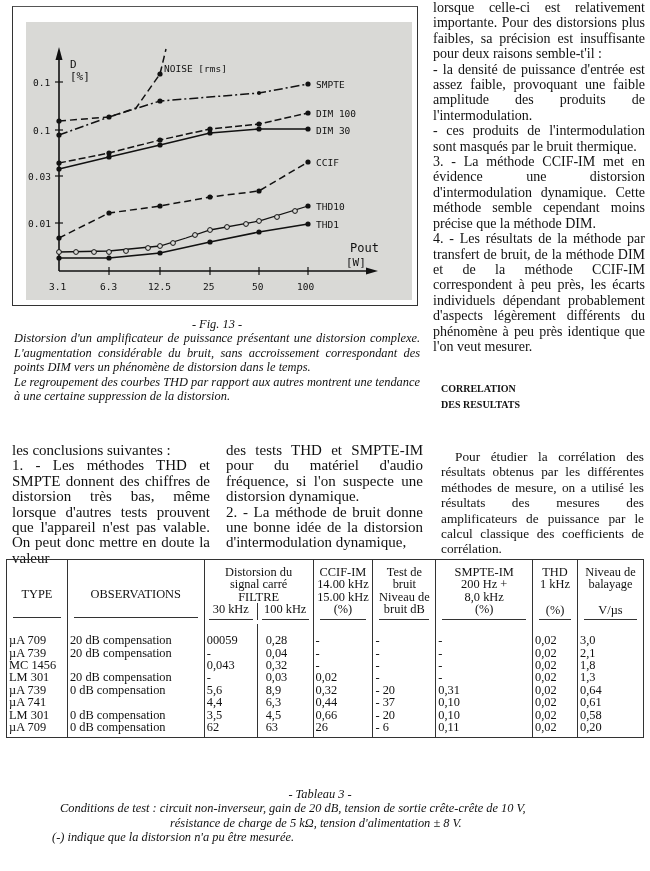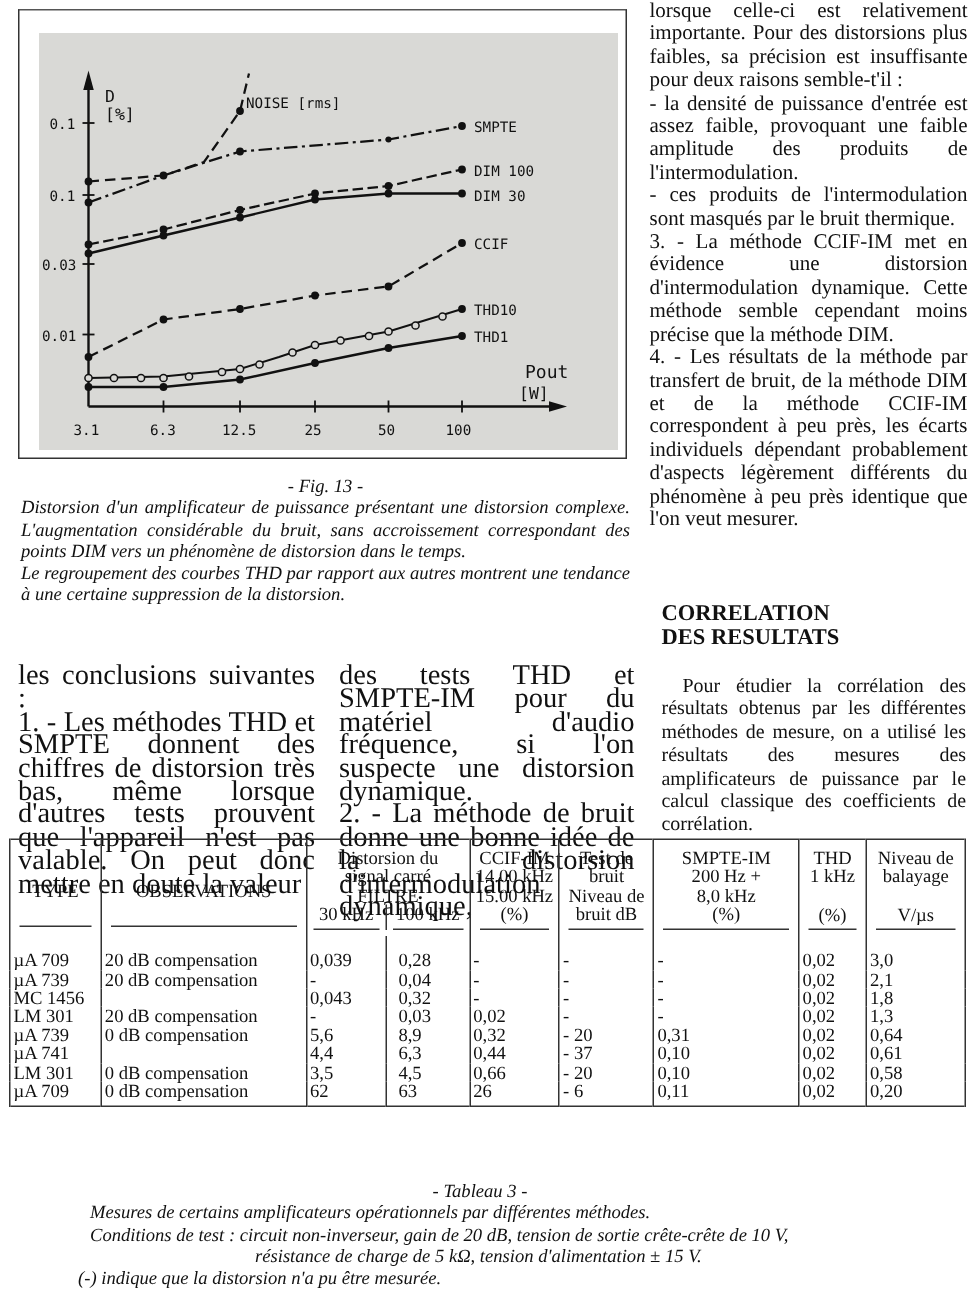--- a/index.html
+++ b/index.html
@@ -15,7 +15,7 @@
   .cap p{margin:0;text-align:justify;}
   .col{font-size:19px;line-height:15.4px;text-align:justify;}
   .col p{margin:0;}
-  .h2{left:441px;top:401px;width:200px;font-weight:bold;font-size:15px;line-height:16px;font-family:"Liberation Serif",serif;}
+  .h2{left:441px;top:381px;width:200px;font-weight:bold;font-size:10px;line-height:16px;font-family:"Liberation Serif",serif;}
   .corr{left:441px;top:449px;width:203px;font-size:13.3px;line-height:15.4px;text-align:justify;}
   .corr p{margin:0;text-indent:14px;}
   table.t3{position:absolute;left:6px;top:559px;width:638px;border-collapse:collapse;font-size:12.4px;line-height:12.4px;}

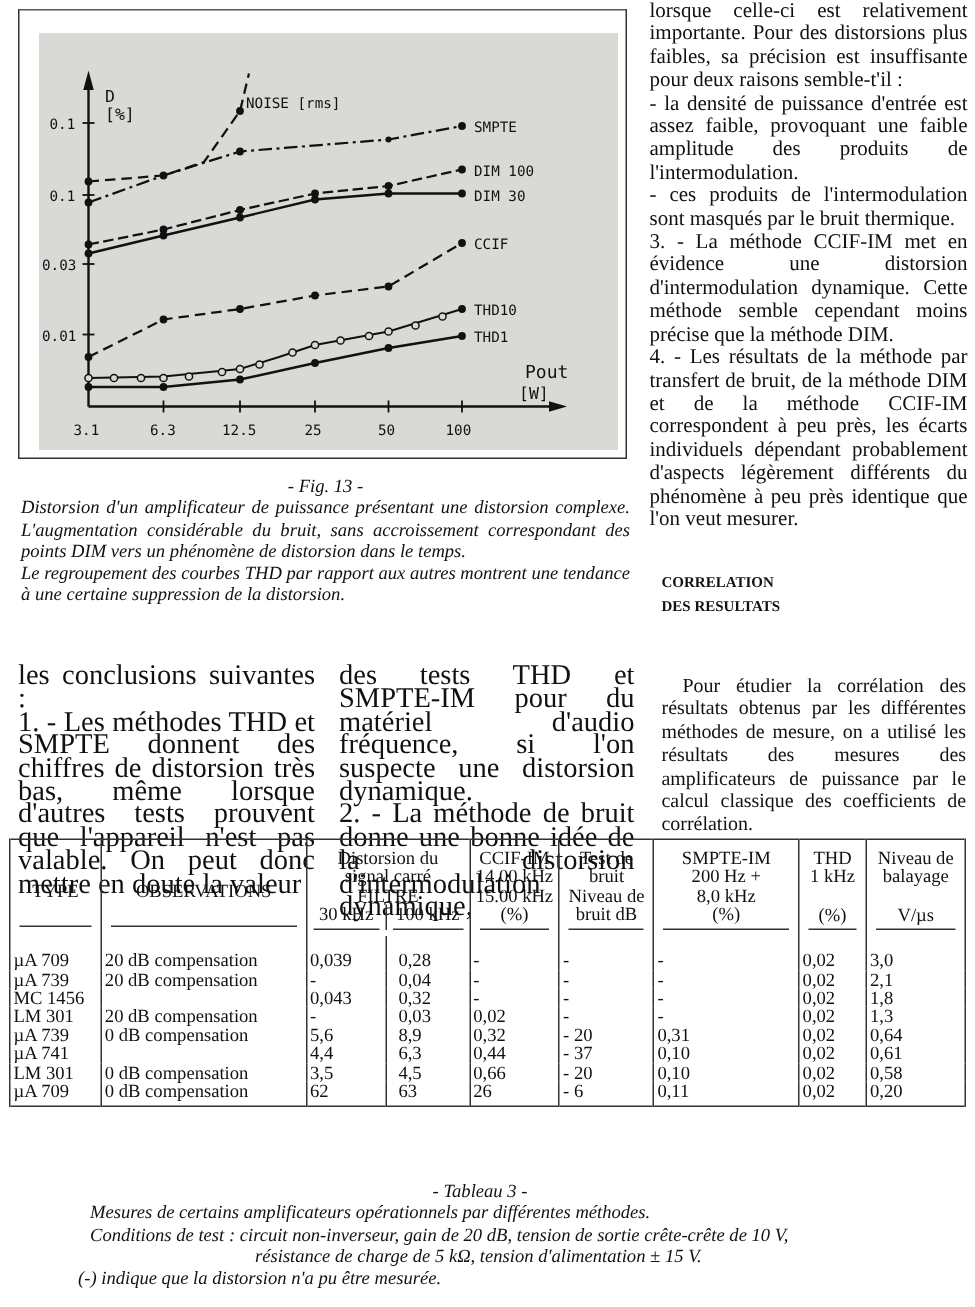--- a/index.html
+++ b/index.html
@@ -13,7 +13,7 @@
   .cap{left:14px;top:317px;width:406px;font-style:italic;font-size:12.4px;line-height:14.4px;}
   .cap .figt{text-align:center;}
   .cap p{margin:0;text-align:justify;}
-  .col{font-size:19px;line-height:15.4px;text-align:justify;}
+  .col{font-size:15px;line-height:15.4px;text-align:justify;}
   .col p{margin:0;}
   .h2{left:441px;top:381px;width:200px;font-weight:bold;font-size:10px;line-height:16px;font-family:"Liberation Serif",serif;}
   .corr{left:441px;top:449px;width:203px;font-size:13.3px;line-height:15.4px;text-align:justify;}

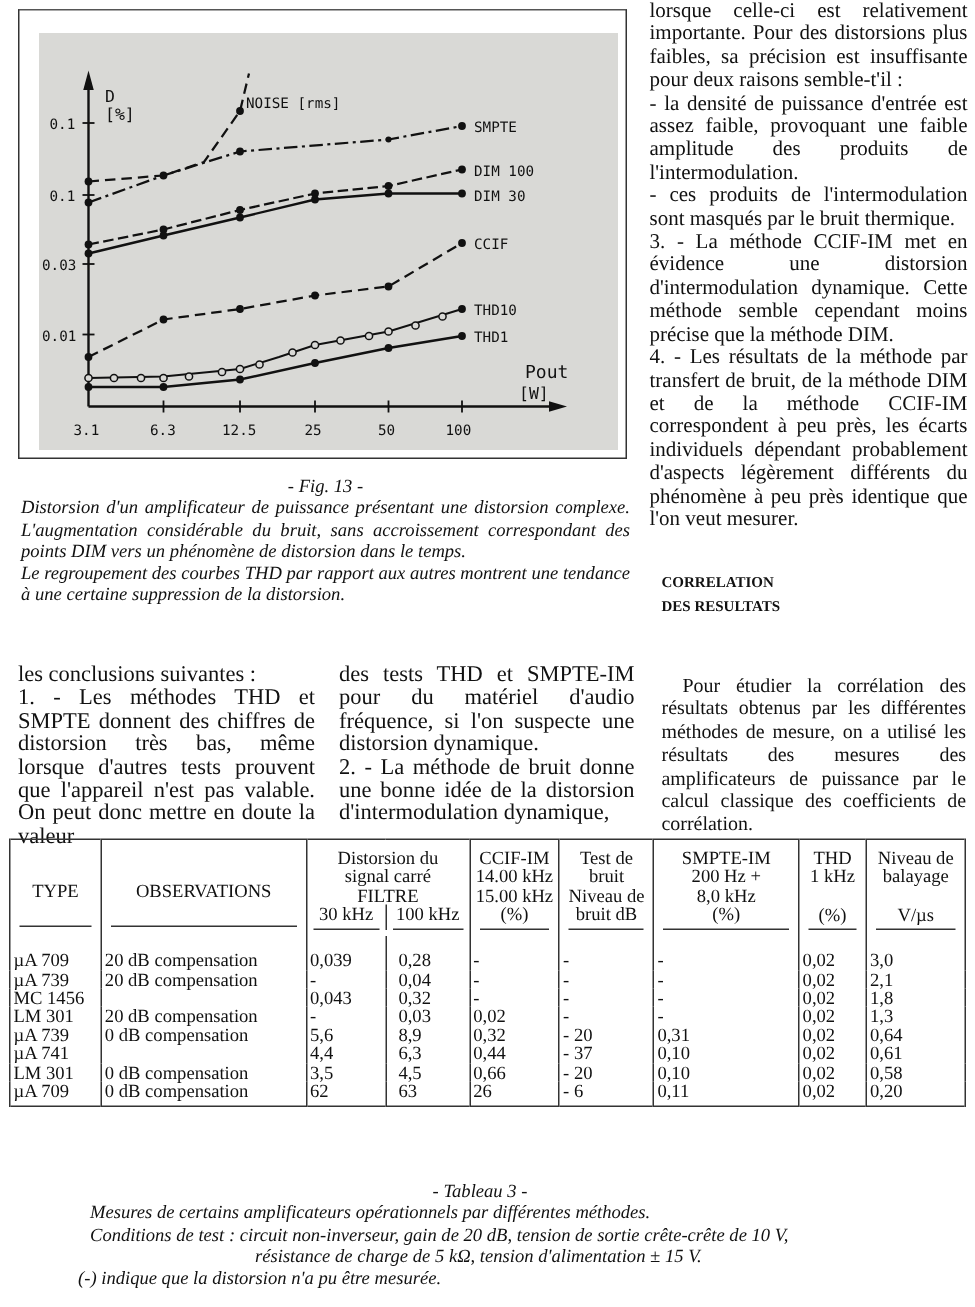--- a/index.html
+++ b/index.html
@@ -240,7 +240,7 @@
       <tr>
     <td class="c">µA 709</td>
     <td>20 dB compensation</td>
-    <td class="c">0,039</td>
+    <td class="c">00059</td>
     <td style="padding-left:8px;border-left:1.5px solid #333">0,28</td>
     <td class="c">-</td>
     <td class="c">-</td>

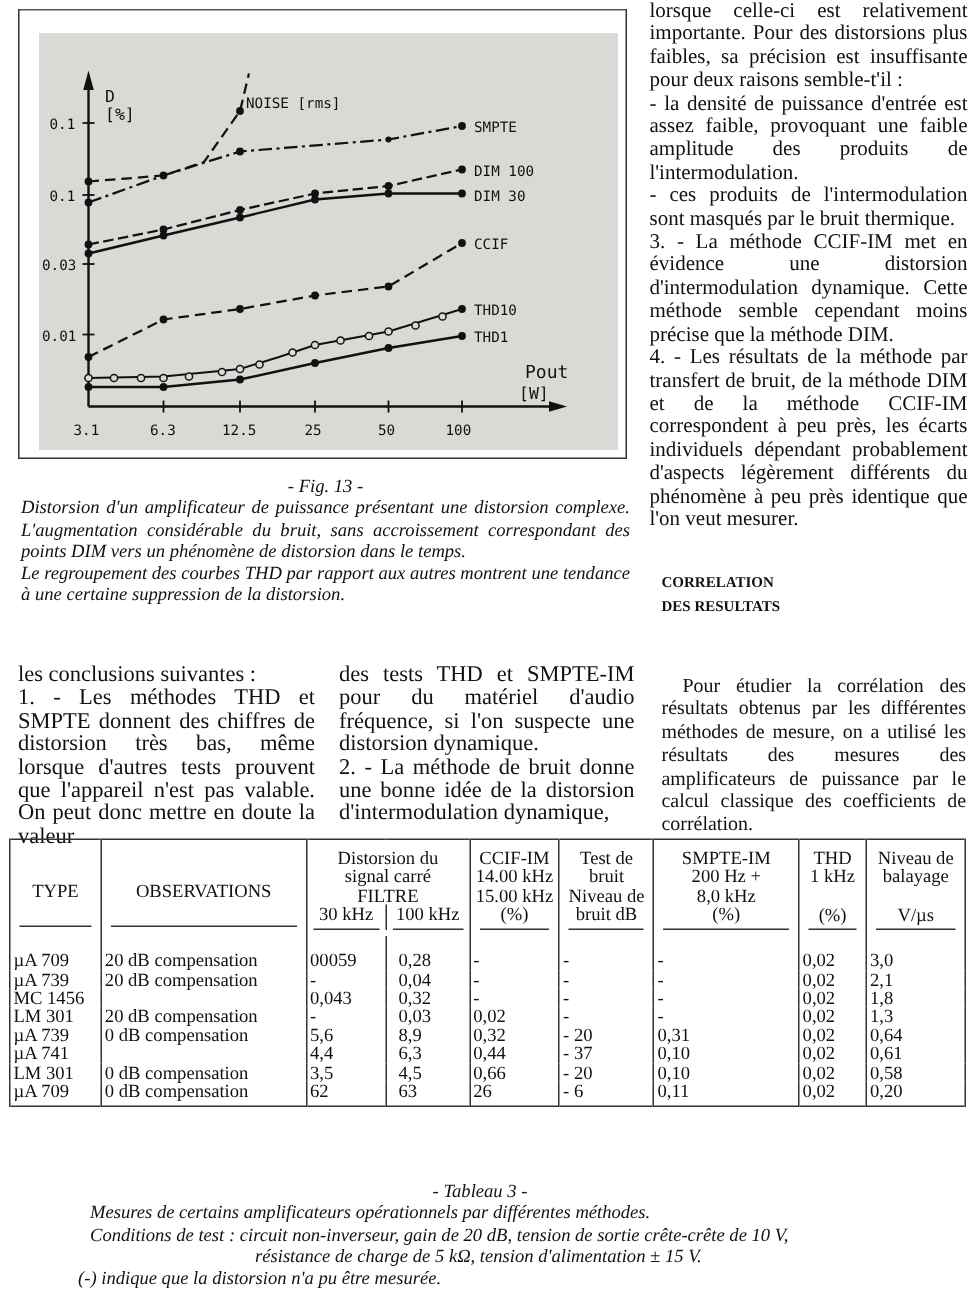--- a/index.html
+++ b/index.html
@@ -330,7 +330,6 @@
 
 <div class="abs tcap">
   <p style="text-align:center;padding-right:60px">- Tableau 3 -</p>
-  <p>Mesures de certains amplificateurs opérationnels par différentes méthodes.</p>
   <p>Conditions de test : circuit non-inverseur, gain de 20 dB, tension de sortie crête-crête de 10 V,</p>
   <p style="padding-left:110px">résistance de charge de 5 kΩ, tension d'alimentation ± 15 V.</p>
   <p style="margin-left:-8px">(-) indique que la distorsion n'a pu être mesurée.</p>

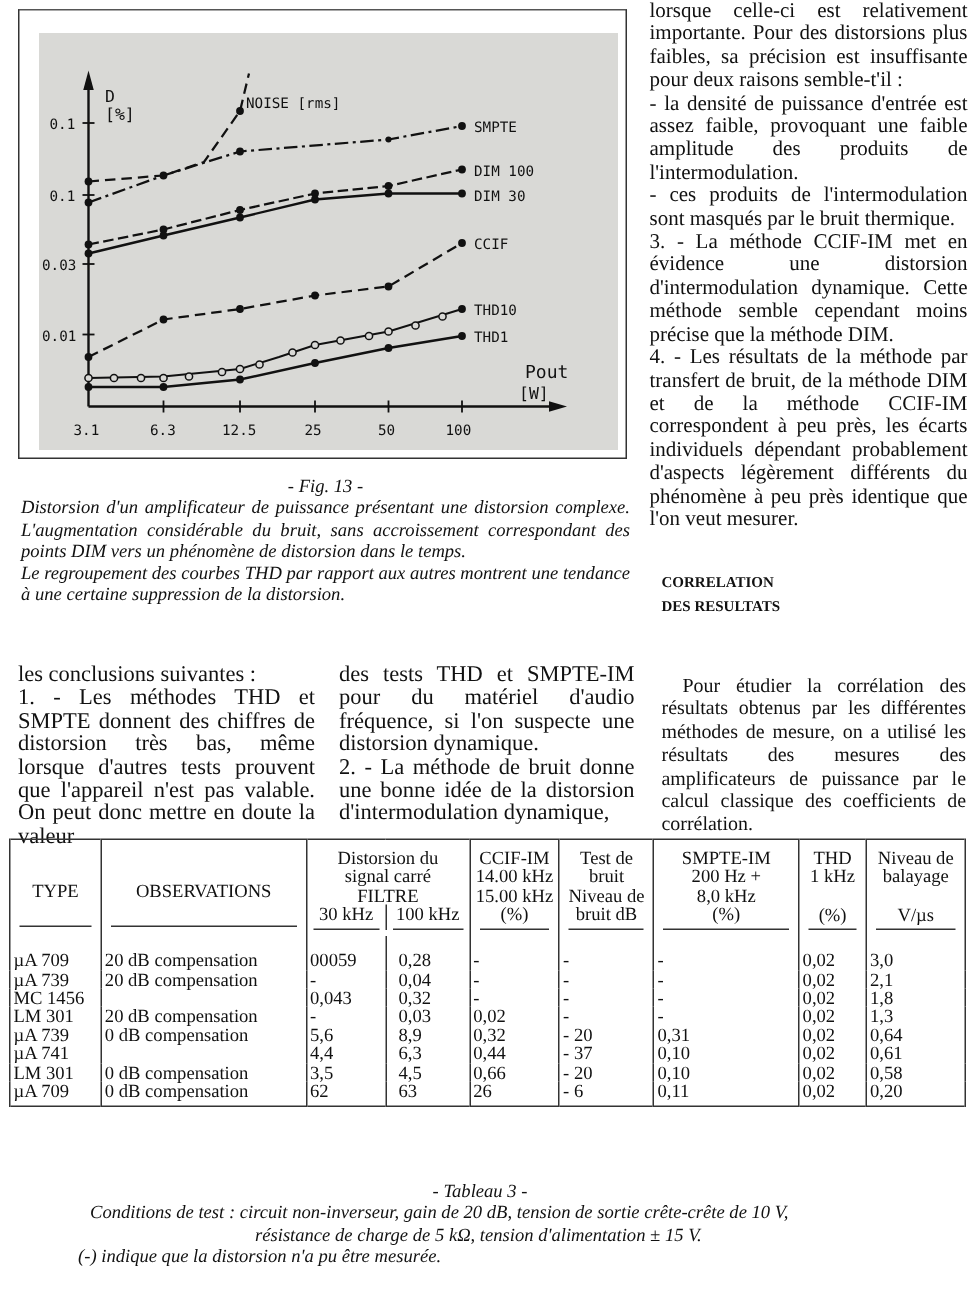--- a/index.html
+++ b/index.html
@@ -331,7 +331,7 @@
 <div class="abs tcap">
   <p style="text-align:center;padding-right:60px">- Tableau 3 -</p>
   <p>Conditions de test : circuit non-inverseur, gain de 20 dB, tension de sortie crête-crête de 10 V,</p>
-  <p style="padding-left:110px">résistance de charge de 5 kΩ, tension d'alimentation ± 15 V.</p>
+  <p style="padding-left:110px">résistance de charge de 5 kΩ, tension d'alimentation ± 8 V.</p>
   <p style="margin-left:-8px">(-) indique que la distorsion n'a pu être mesurée.</p>
 </div>
 

